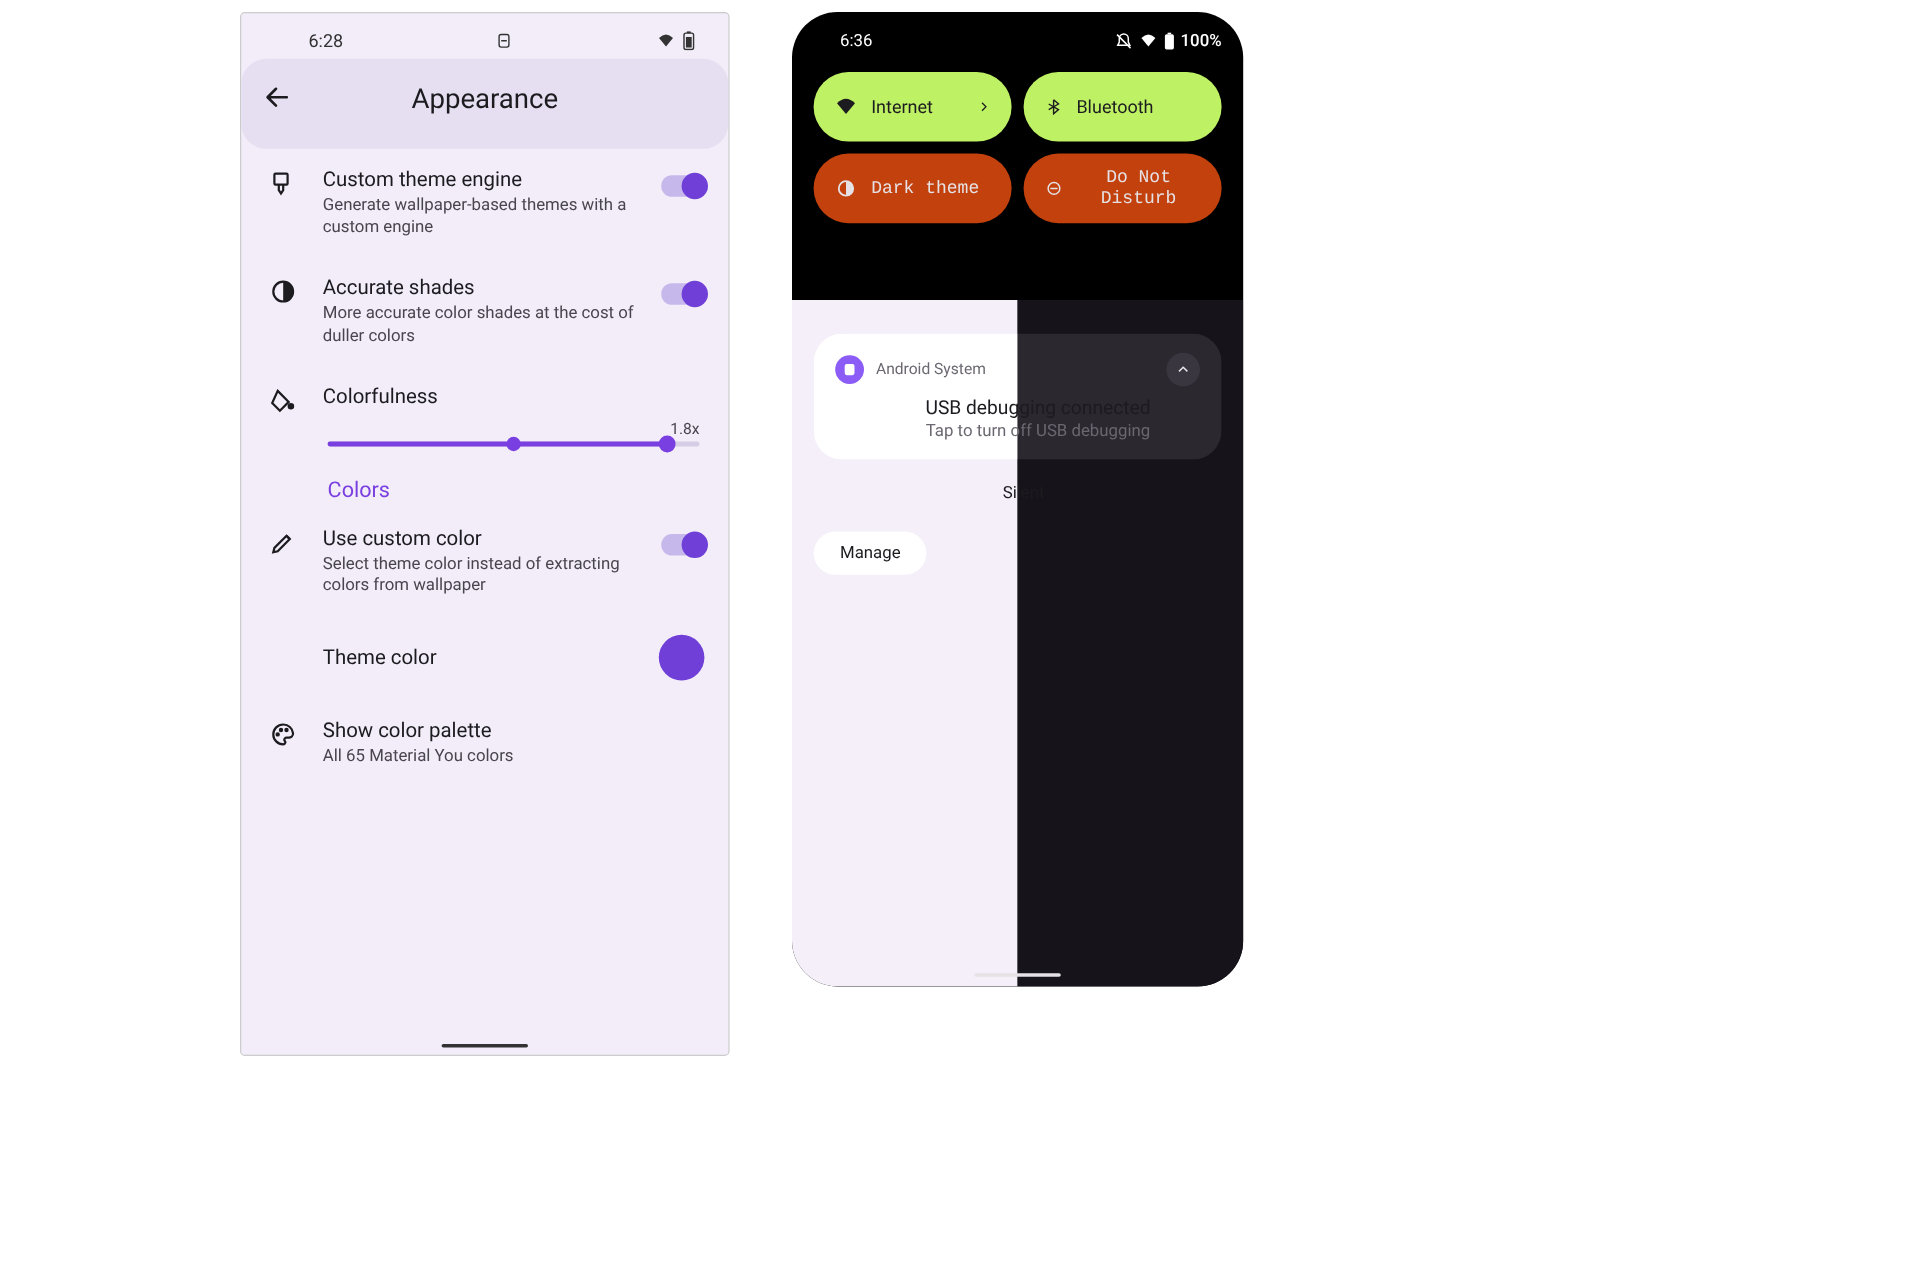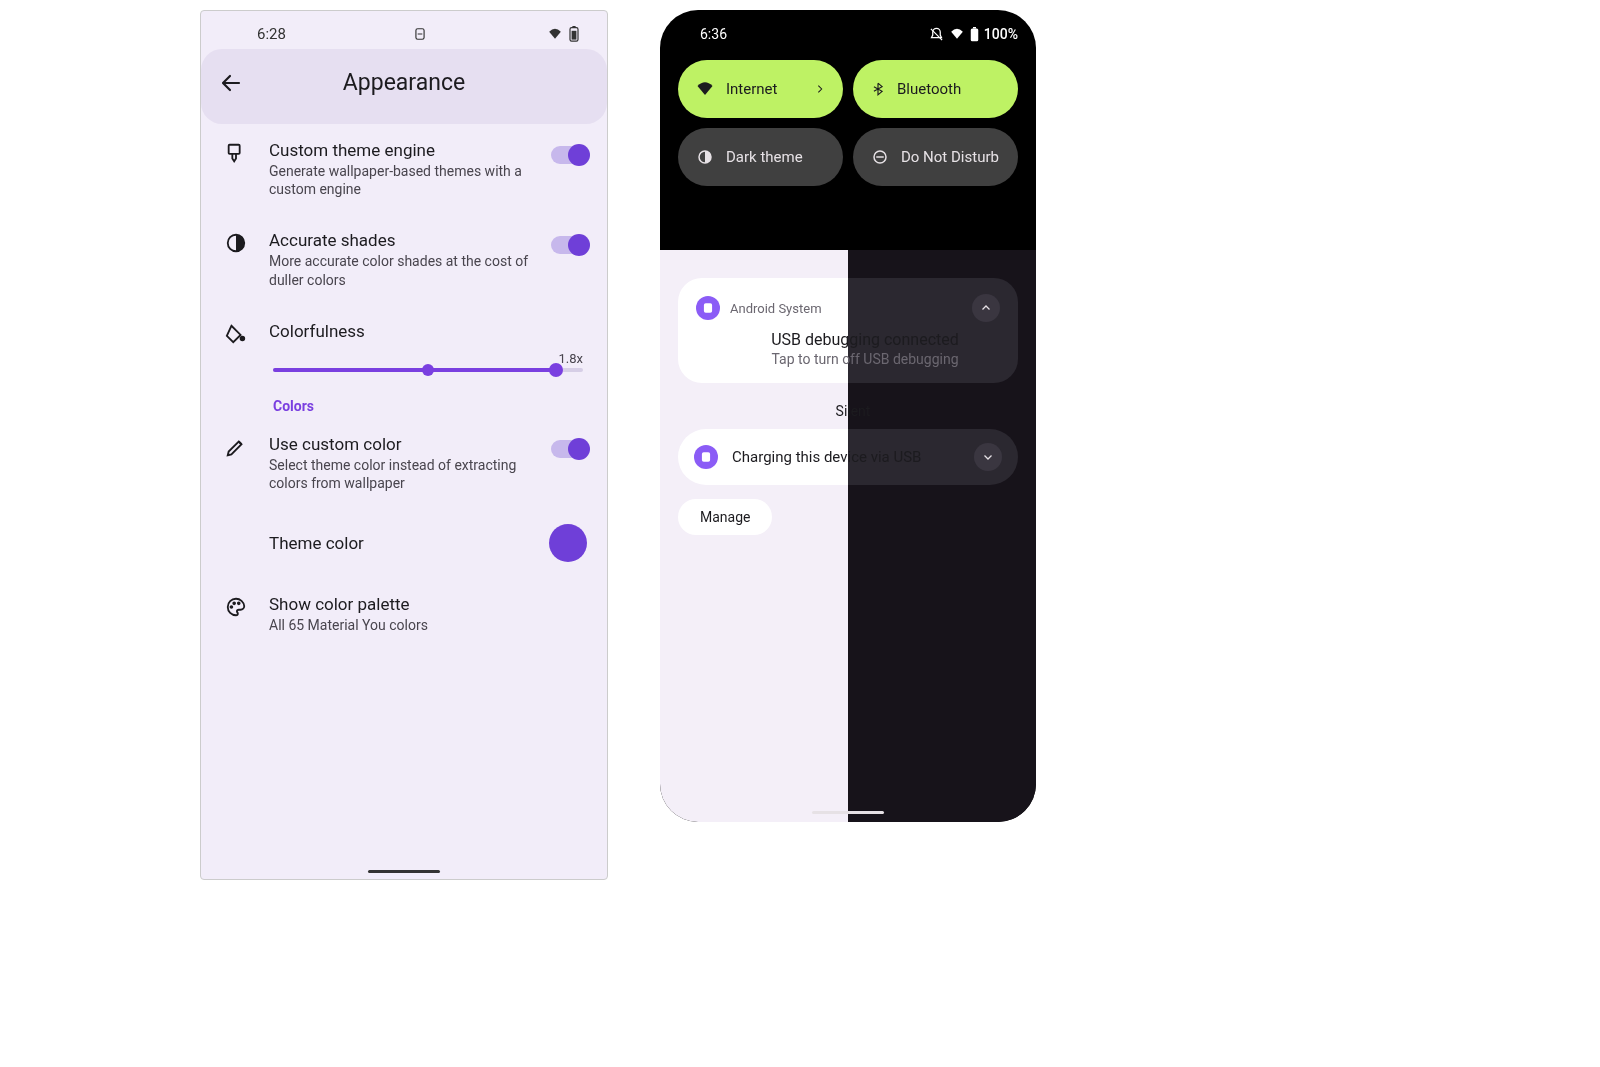--- a/index.html
+++ b/index.html
@@ -37,7 +37,6 @@
   .statusbar .right { display: flex; gap: 6px; align-items: center; }
   .header {
     display: flex;
-    align-items: center;
     padding: 20px 18px 28px 18px;
     background: #e6dff1;
     border-radius: 21px;

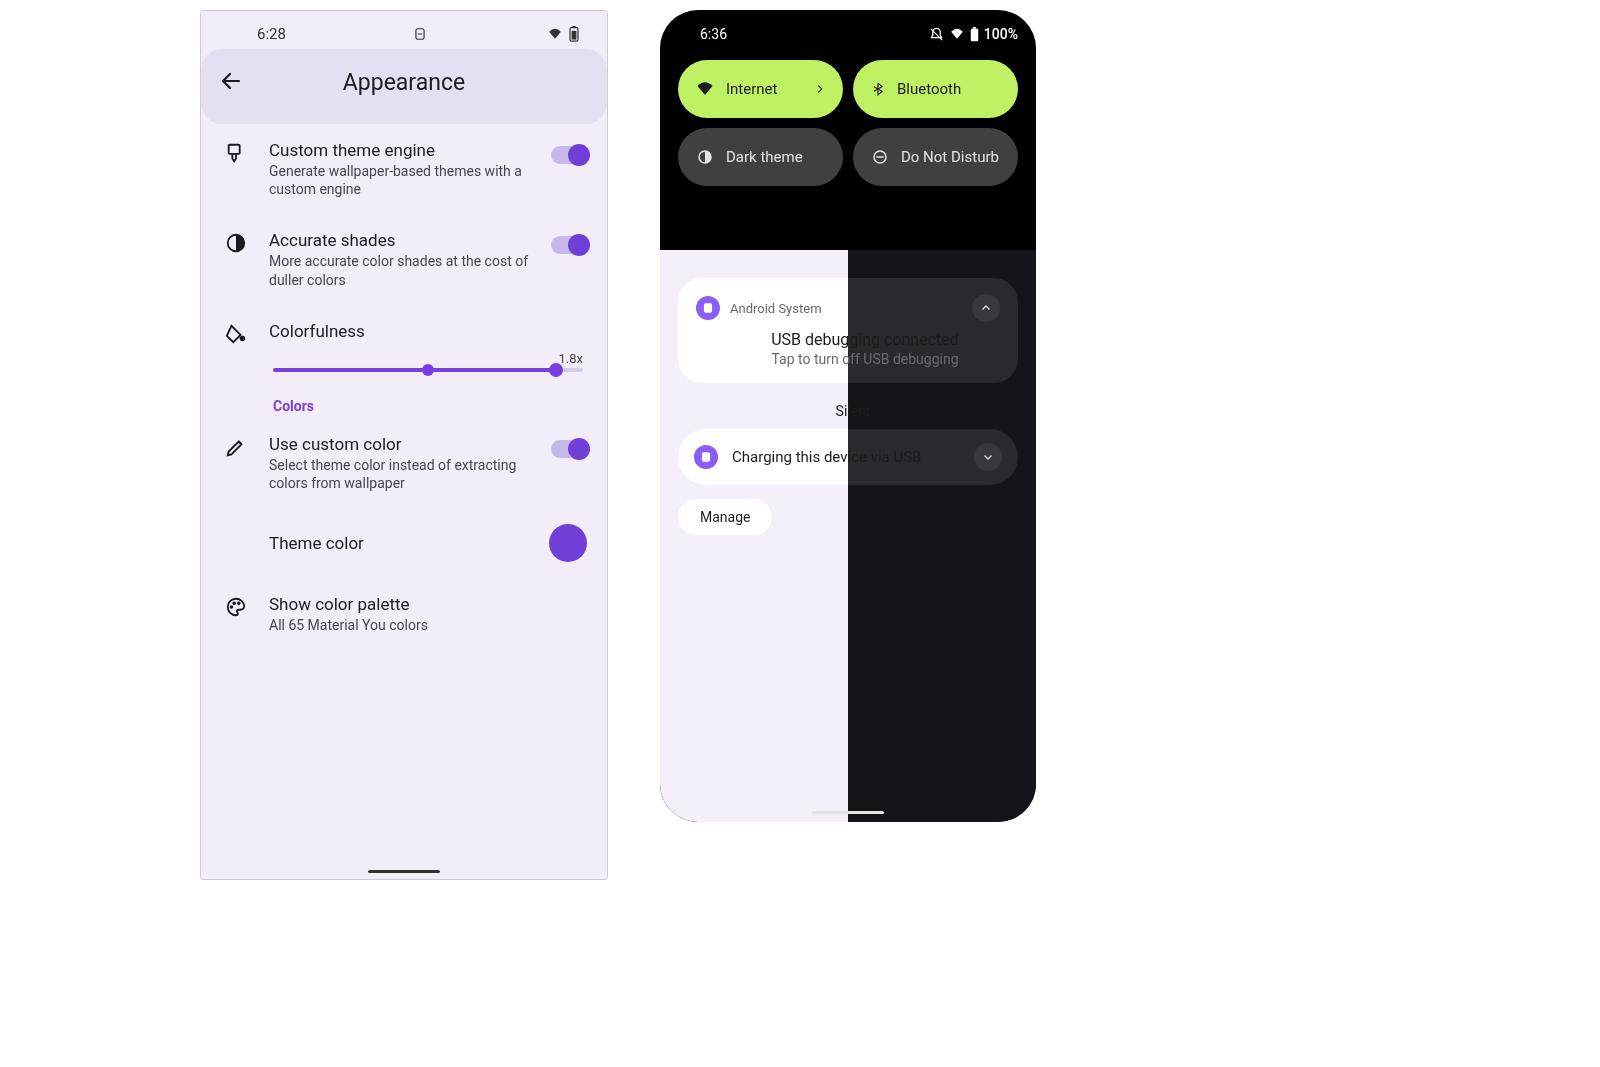--- a/index.html
+++ b/index.html
@@ -123,7 +123,7 @@
     font-size:15px;
   }
   .qs-active { background:#bef264; color:#1c1b1f; }
-  .qs-inactive { background:#404040; color:#e6e1e5; }
+  .qs-inactive { background:#c2410c; color:#e6e1e5;font-family:Liberation Mono, monospace; }
   .qs-tile .chev { margin-left:auto; }
   .split-area {
     position:absolute; top:240px; left:0; right:0; bottom:0;

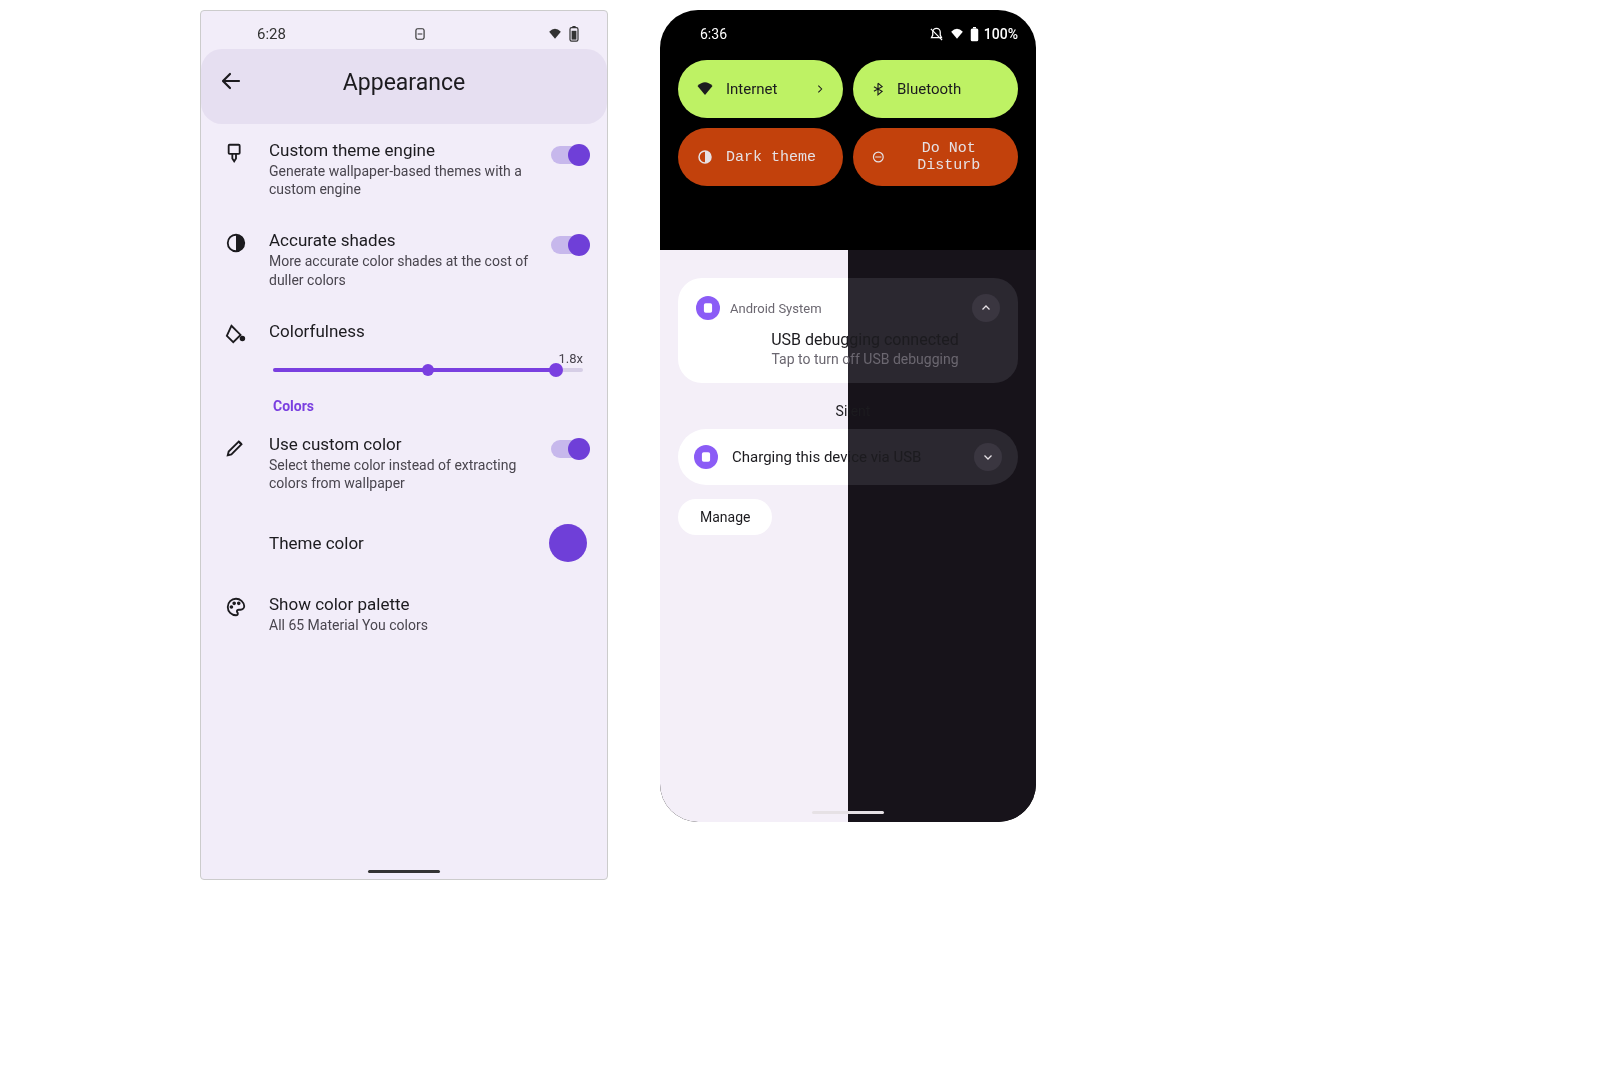--- a/index.html
+++ b/index.html
@@ -68,7 +68,7 @@
     border-radius:50%; right:-3px; top:-2px;
   }
   .section-label {
-    font-size:14px; color:#7a3fe0; padding: 18px 0 4px 72px; font-weight:700;
+    font-size:18px; color:#7a3fe0; padding: 18px 0 4px 72px; font-weight:400;
   }
   .slider-wrap { padding: 0 24px 8px 72px; }
   .slider-val { text-align:right; font-size:13px; color:#49454e; margin-bottom:2px;}

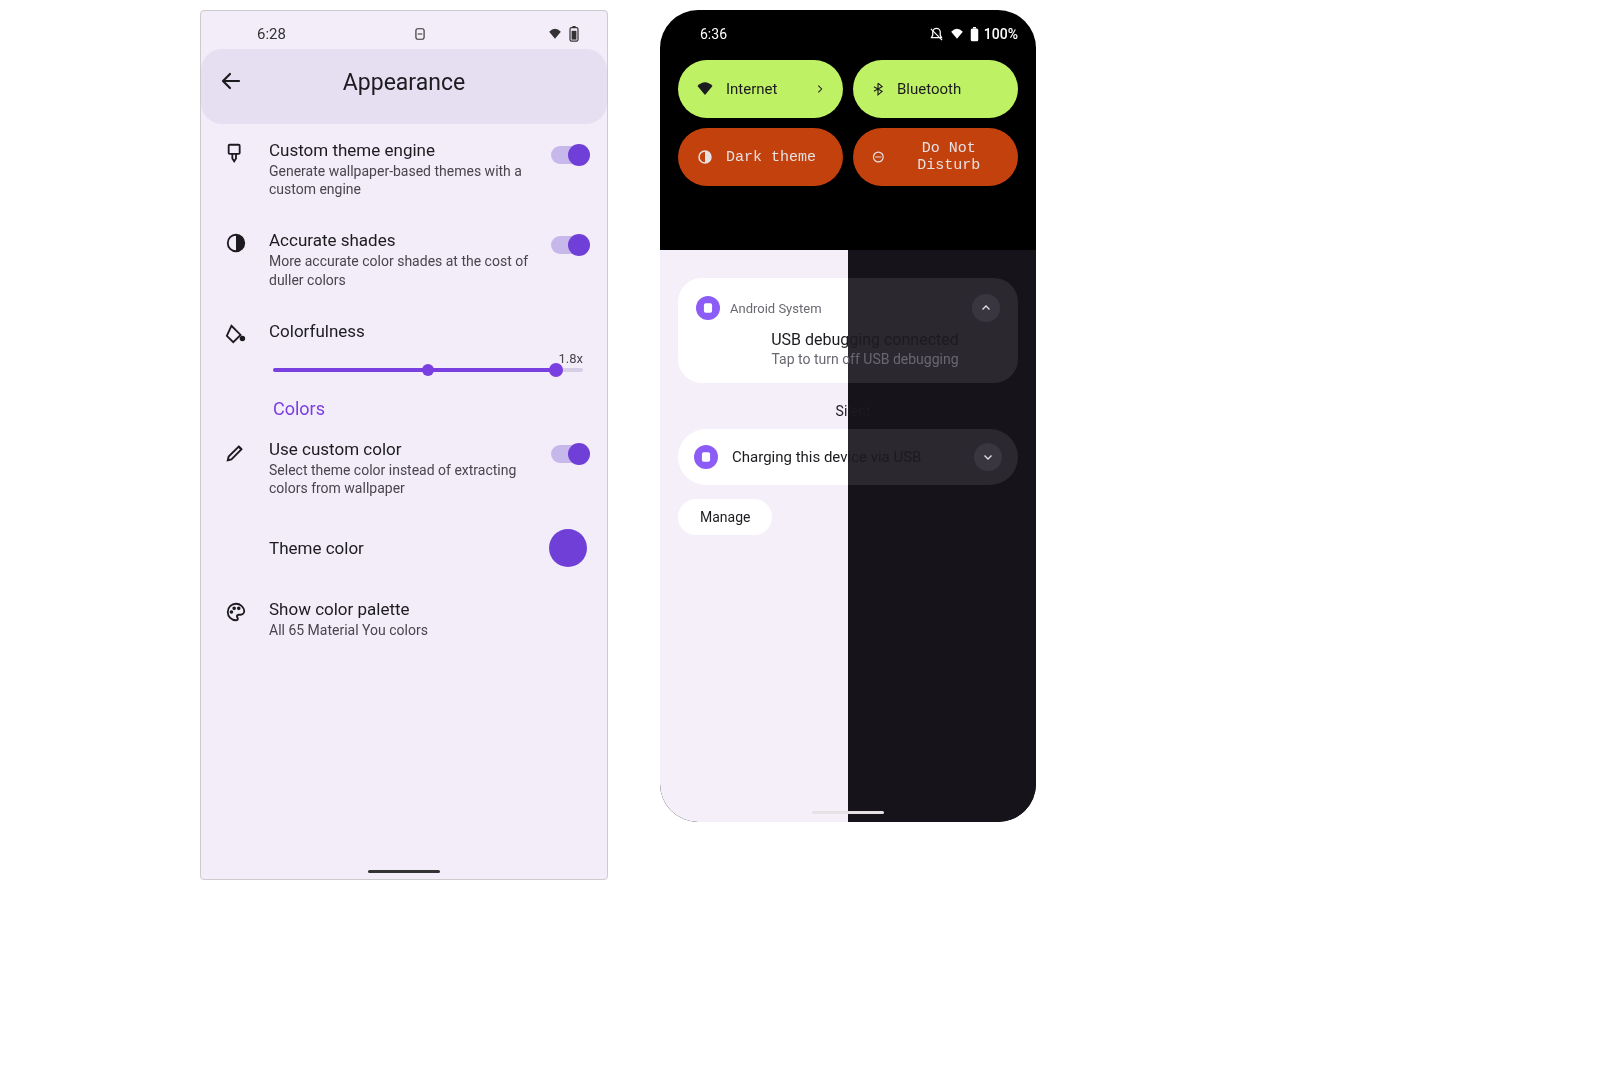--- a/index.html
+++ b/index.html
@@ -404,21 +404,6 @@
 
         <div class="silent-label">Silent</div>
 
-        <div class="notif2">
-          <div class="notif-bg-light"></div>
-            <div class="notif-bg-dark"></div>
-          <div class="app-badge" style="position:relative">
-            <svg width="14" height="14" viewBox="0 0 24 24">
-                <rect x="5" y="4" width="14" height="16" rx="3" fill="#fff"></rect>
-              </svg>
-          </div>
-          <span class="charging-text">Charging this device via USB</span>
-          <span class="expand-btn">
-            <svg width="12" height="12" viewBox="0 0 24 24">
-                <path d="M5 9l7 7 7-7" stroke="#e6e1e5" stroke-width="2.5" fill="none"></path>
-              </svg>
-          </span>
-        </div>
 
         <div style="text-align:left">
           <div class="manage-btn">Manage</div>

